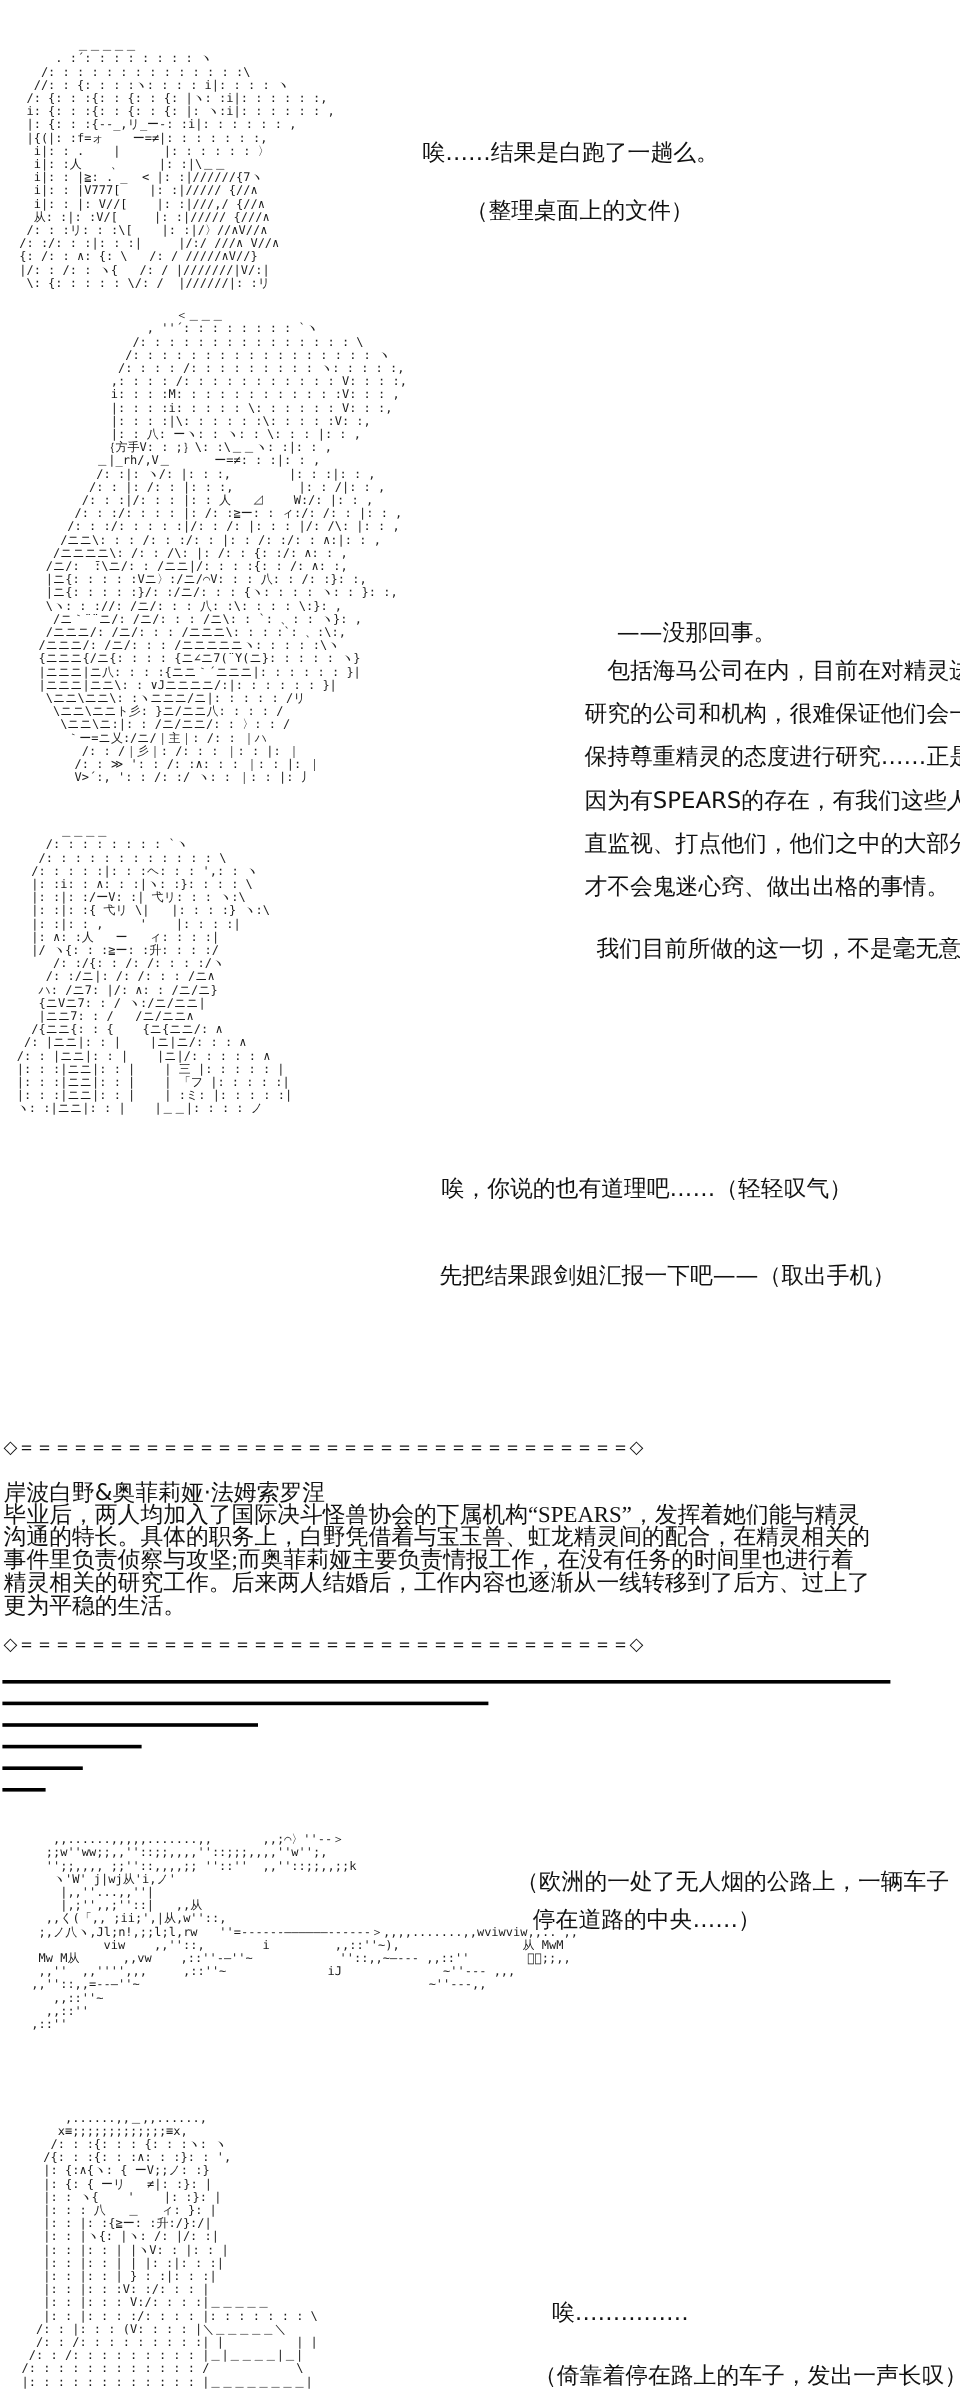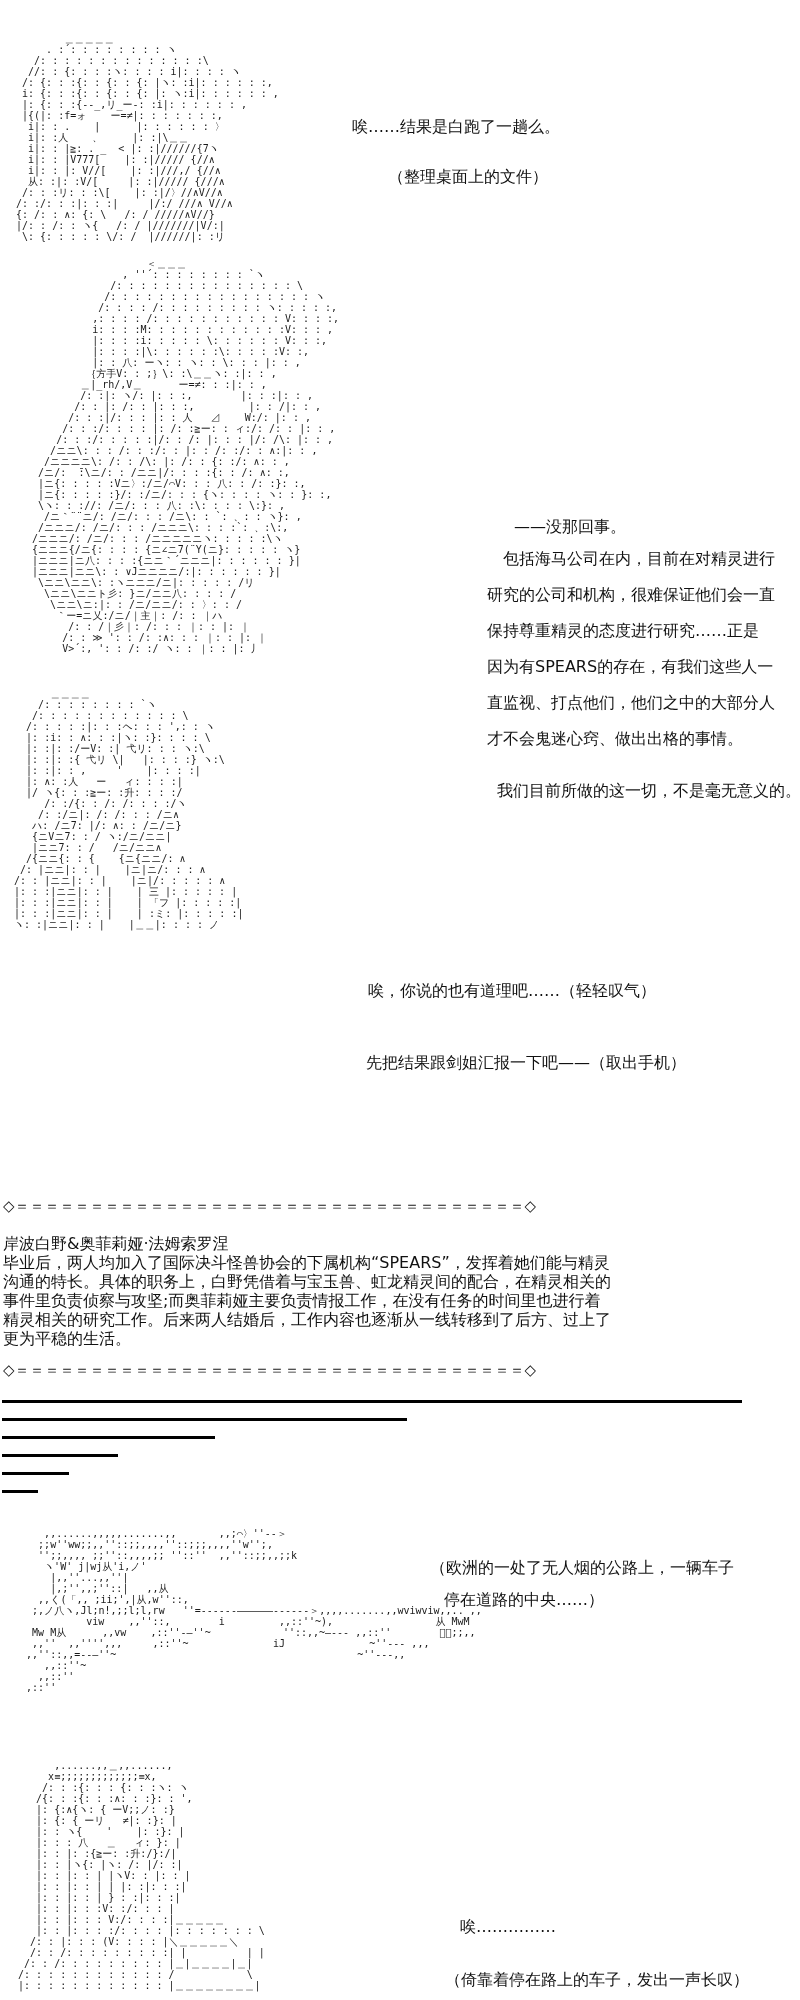--- a/index.html
+++ b/index.html
@@ -16,7 +16,7 @@
   }
   .zh{
     position:absolute;
-    font-size:16px;line-height:20px;color:#111;
+    font-size:19px;line-height:20px;color:#111;
     white-space:pre;
   }
   .para{line-height:36px;}

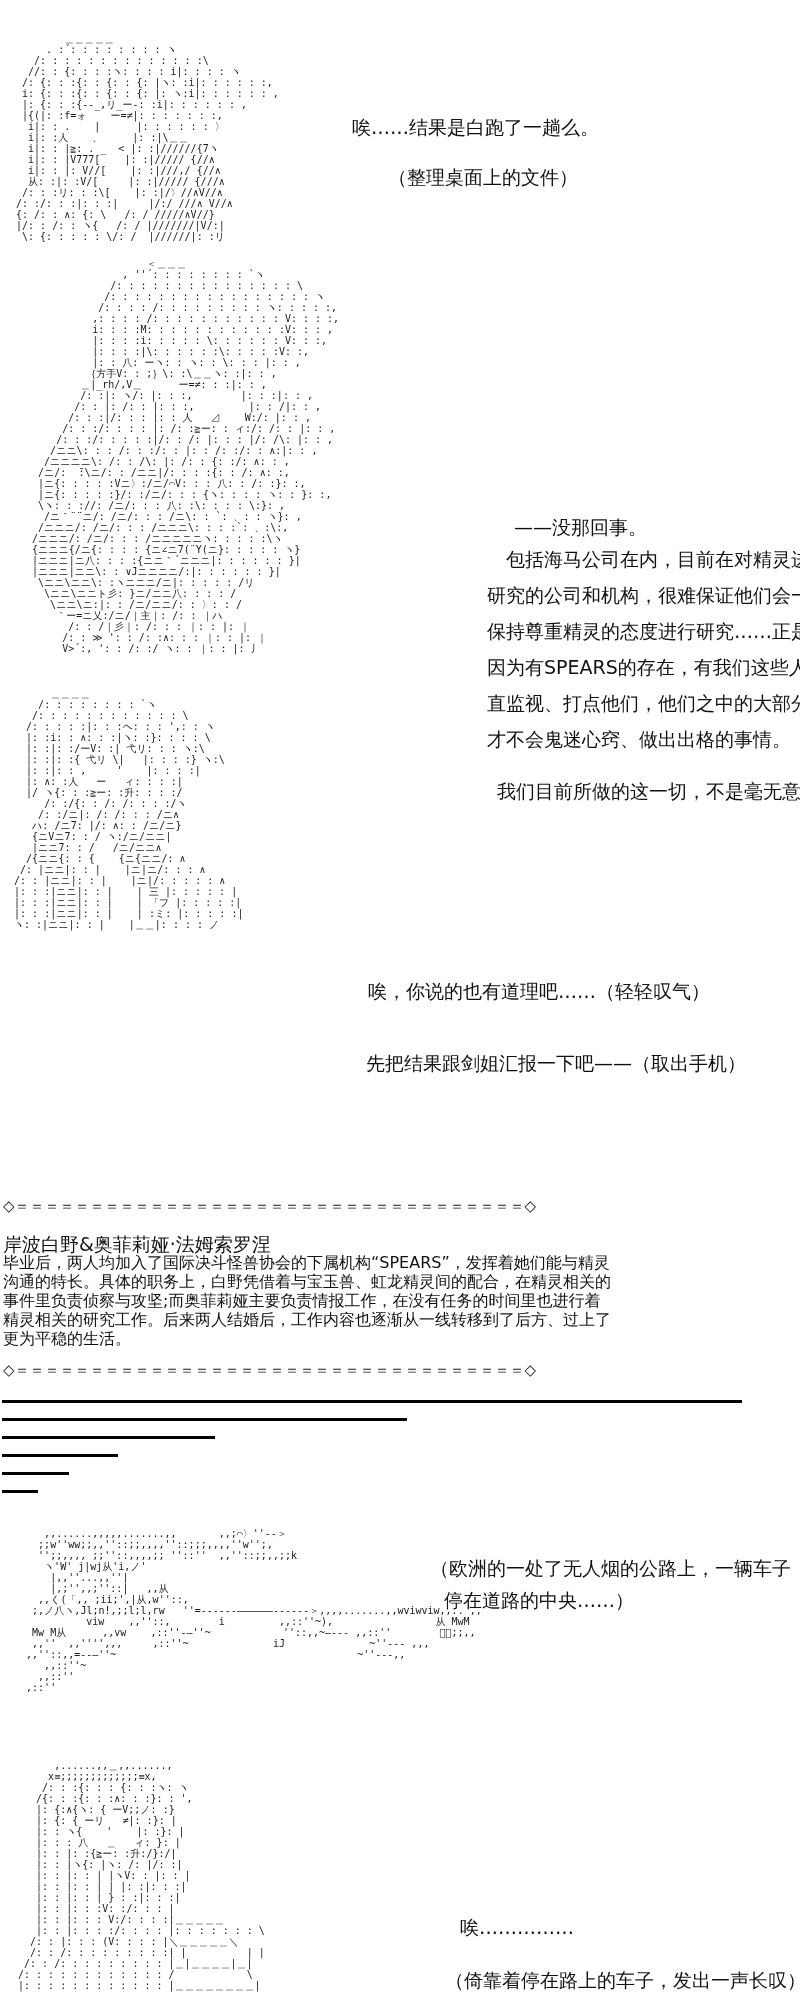--- a/index.html
+++ b/index.html
@@ -52,7 +52,7 @@
  |/: : /: : ヽ{   /: / |///////|V/:|
   \: {: : : : : \/: /  |//////|: :リ</pre>
   <div class="zh" style="left:352px;top:117px;">唉……结果是白跑了一趟么。</div>
-  <div class="zh" style="left:388px;top:167px;">（整理桌面上的文件）</div>
+  <div class="zh" style="left:388px;top:167px;font-family:Liberation Mono, monospace;">（整理桌面上的文件）</div>
 
   <pre class="aa" style="left:14px;top:258px;">                      ＜＿＿＿
                   , ''´: : : : : : : : `ヽ

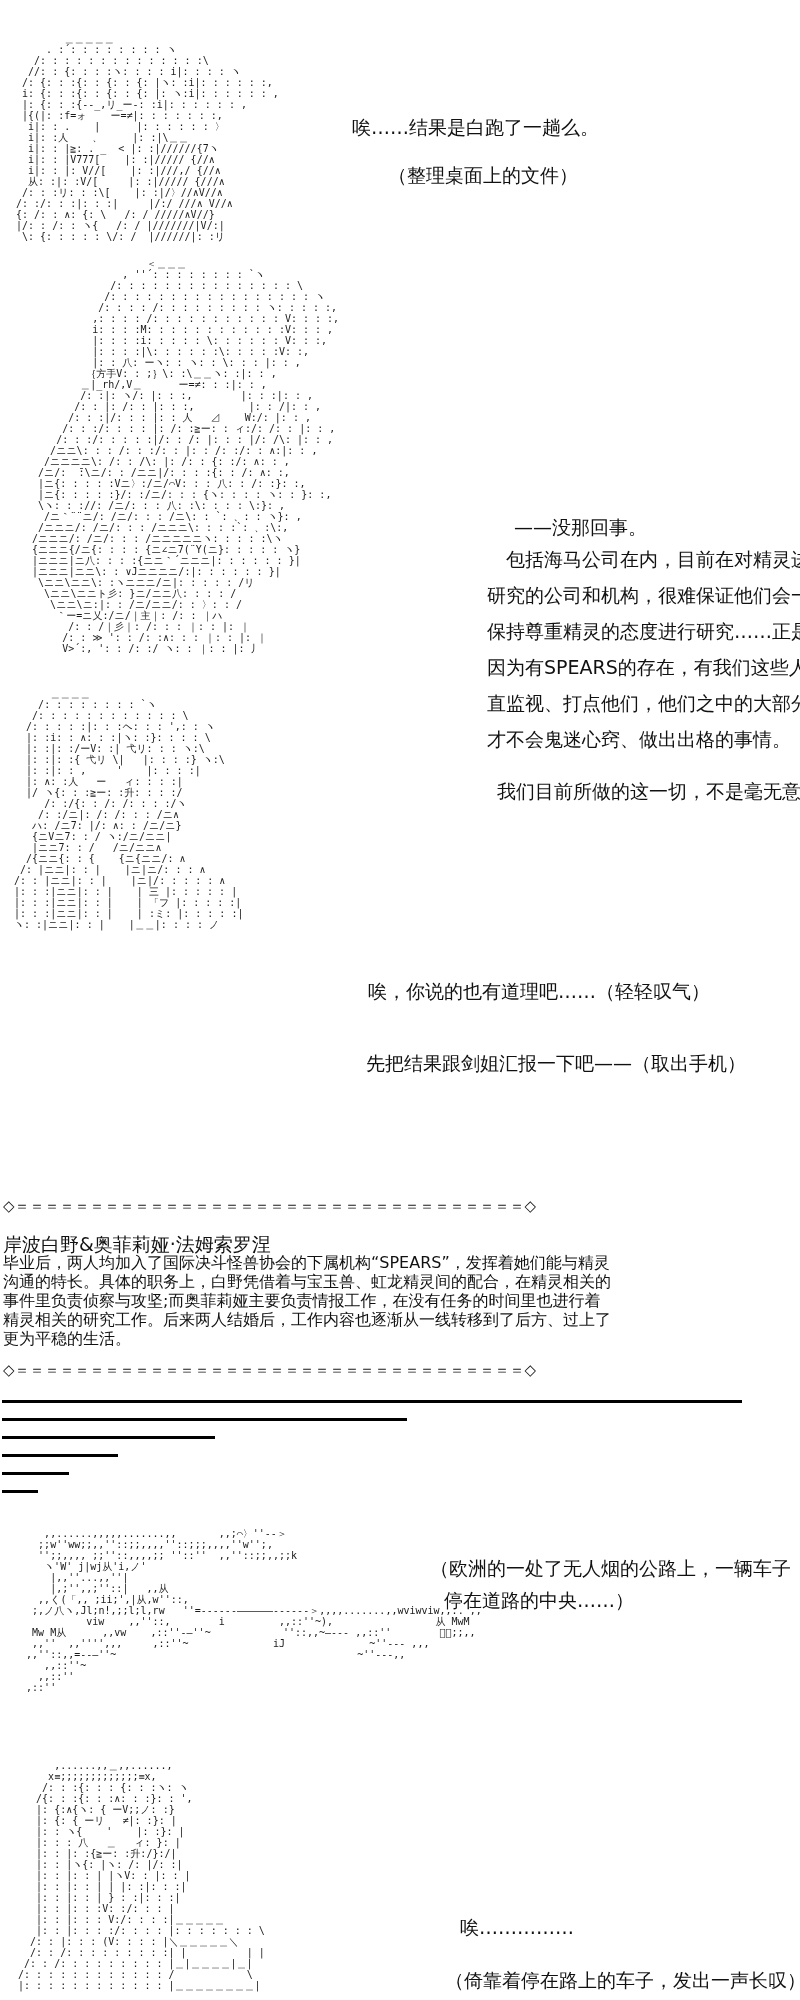--- a/index.html
+++ b/index.html
@@ -20,7 +20,7 @@
     white-space:pre;
   }
   .para{line-height:36px;}
-  .bio{line-height:19px;font-size:16px;}
+  .bio{line-height:19px;font-size:19px;font-family:Liberation Serif, serif;}
   .divider{
     position:absolute;font-size:15px;color:#111;white-space:pre;letter-spacing:0;
   }

